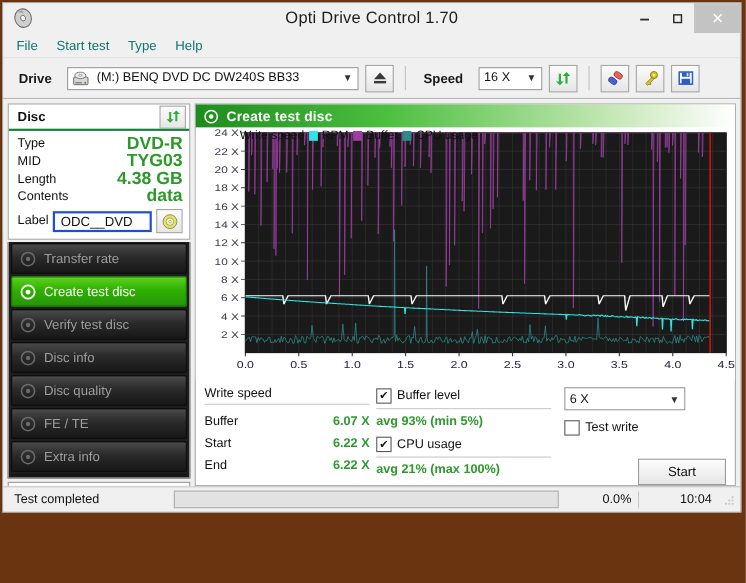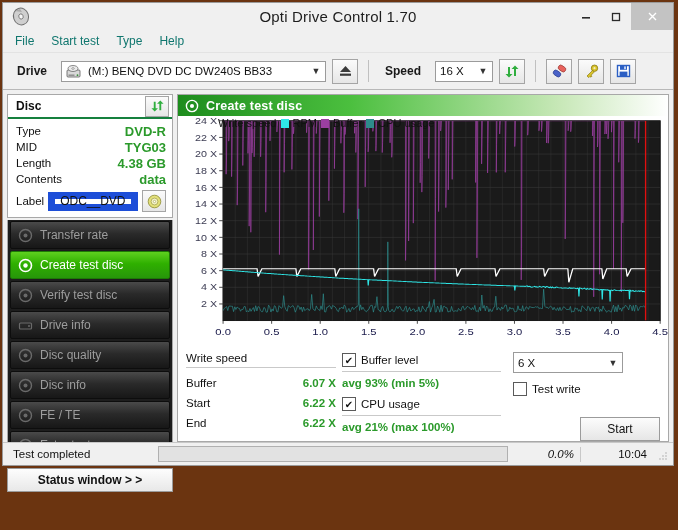--- a/index.html
+++ b/index.html
@@ -74,7 +74,7 @@
   .disc-rows{padding:4px 6px 5px 8px;}
   .drow{display:flex;justify-content:space-between;align-items:center;height:16px;}
   .drow .k{font-size:11.5px;color:#111;}
-  .drow .v{font-size:13px;color:#2b9a2b;font-weight:bold;}
+  .drow .v{font-size:16px;color:#2b9a2b;font-weight:bold;}
   .labelrow{display:flex;align-items:center;gap:4px;margin-top:3px;}
   .labelrow .k{font-size:11.5px;color:#111;}
   .lbl-input{

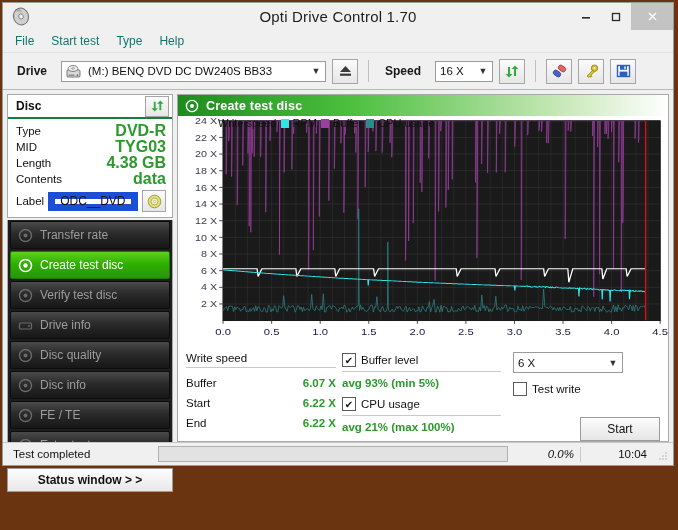--- a/index.html
+++ b/index.html
@@ -78,7 +78,7 @@
   .labelrow{display:flex;align-items:center;gap:4px;margin-top:3px;}
   .labelrow .k{font-size:11.5px;color:#111;}
   .lbl-input{
-    flex:1;height:19px;border:7px solid #1d4ed8;background:#fff;
+    flex:1;height:19px;border:2px solid #1d4ed8;background:#fff;
     font-size:12px;color:#111;display:flex;align-items:center;padding-left:5px;
     box-sizing:border-box;
   }

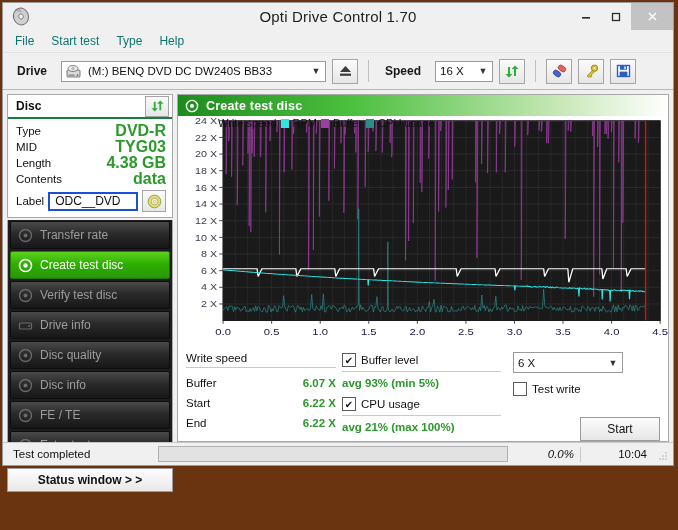--- a/index.html
+++ b/index.html
@@ -312,13 +312,6 @@
               <circle cx="7.5" cy="7.5" r="2" fill="#6a6a6a"></circle>
             </svg>
           <span class="nlbl">Verify test disc</span>
-        </div>
-        <div class="navitem">
-          <svg width="15" height="15" viewBox="0 0 15 15">
-              <rect x="1.5" y="5" width="12" height="6" rx="1" fill="none" stroke="#6a6a6a" stroke-width="1.2"></rect>
-              <circle cx="11" cy="8" r="1" fill="#6a6a6a"></circle>
-            </svg>
-          <span class="nlbl">Drive info</span>
         </div>
         <div class="navitem">
           <svg width="15" height="15" viewBox="0 0 15 15">

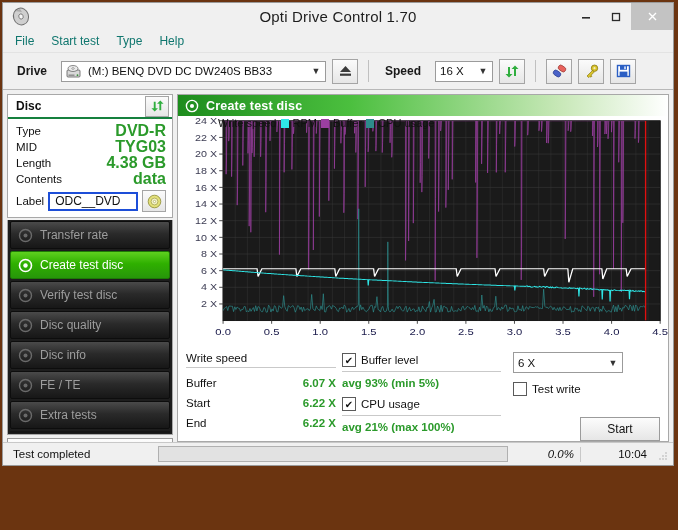--- a/index.html
+++ b/index.html
@@ -318,14 +318,14 @@
               <circle cx="7.5" cy="7.5" r="6" fill="none" stroke="#6a6a6a" stroke-width="1.4"></circle>
               <circle cx="7.5" cy="7.5" r="2" fill="#6a6a6a"></circle>
             </svg>
-          <span class="nlbl">Disc quality</span>
+          <span class="nlbl">Disc info</span>
         </div>
         <div class="navitem">
           <svg width="15" height="15" viewBox="0 0 15 15">
               <circle cx="7.5" cy="7.5" r="6" fill="none" stroke="#6a6a6a" stroke-width="1.4"></circle>
               <circle cx="7.5" cy="7.5" r="2" fill="#6a6a6a"></circle>
             </svg>
-          <span class="nlbl">Disc info</span>
+          <span class="nlbl">Disc quality</span>
         </div>
         <div class="navitem">
           <svg width="15" height="15" viewBox="0 0 15 15">

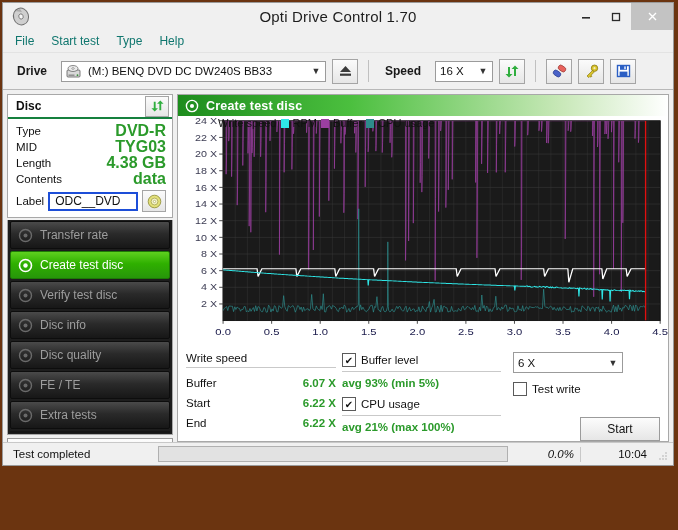--- a/index.html
+++ b/index.html
@@ -339,7 +339,7 @@
               <circle cx="7.5" cy="7.5" r="6" fill="none" stroke="#6a6a6a" stroke-width="1.4"></circle>
               <circle cx="7.5" cy="7.5" r="2" fill="#6a6a6a"></circle>
             </svg>
-          <span class="nlbl">Extra tests</span>
+          <span class="nlbl">Extra info</span>
         </div>
         <div class="navfill"></div>
       </div>

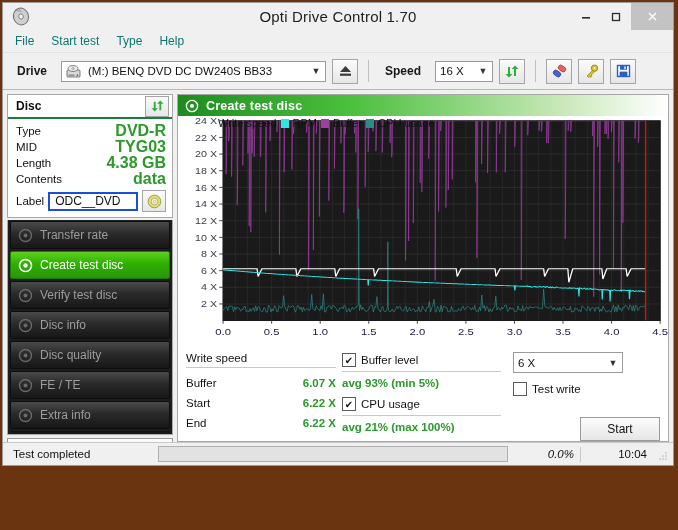--- a/index.html
+++ b/index.html
@@ -144,7 +144,7 @@
   }
   .st-text{font-size:11.5px;color:#111;width:145px;padding-left:6px;box-sizing:border-box;}
   .progress{flex:1;height:14px;background:#e2e2e2;border:1px solid #b0b0b0;}
-  .st-pct{width:60px;text-align:right;font-size:11.5px;color:#111;font-style:italic;}
+  .st-pct{width:60px;text-align:right;font-size:11.5px;color:#111;}
   .st-div{width:1px;height:15px;background:#c8c8c8;}
   .st-time{width:60px;text-align:right;font-size:11.5px;color:#111;padding-right:4px;}
   .grip{width:12px;height:12px;opacity:.5;}

